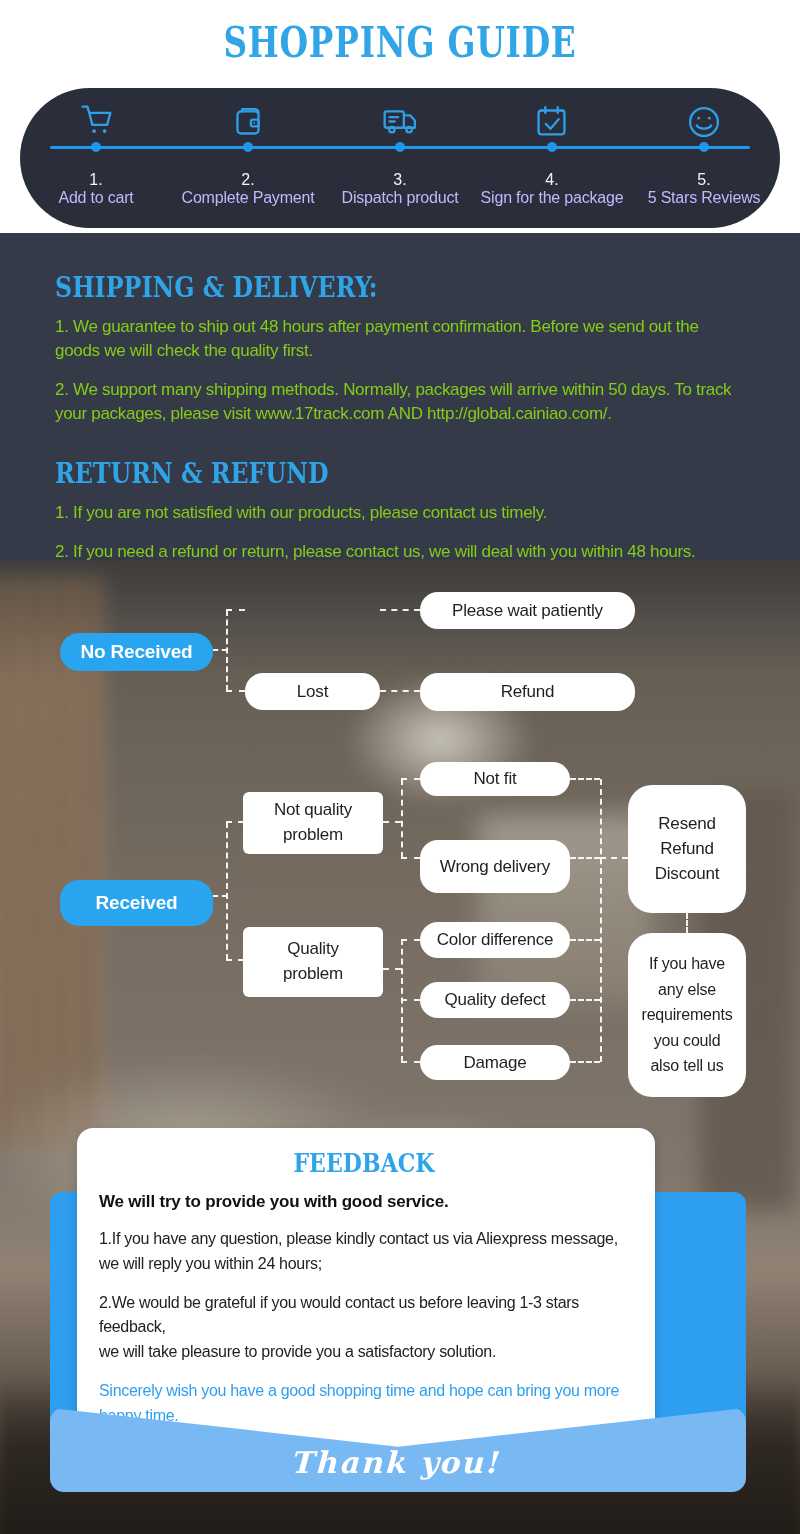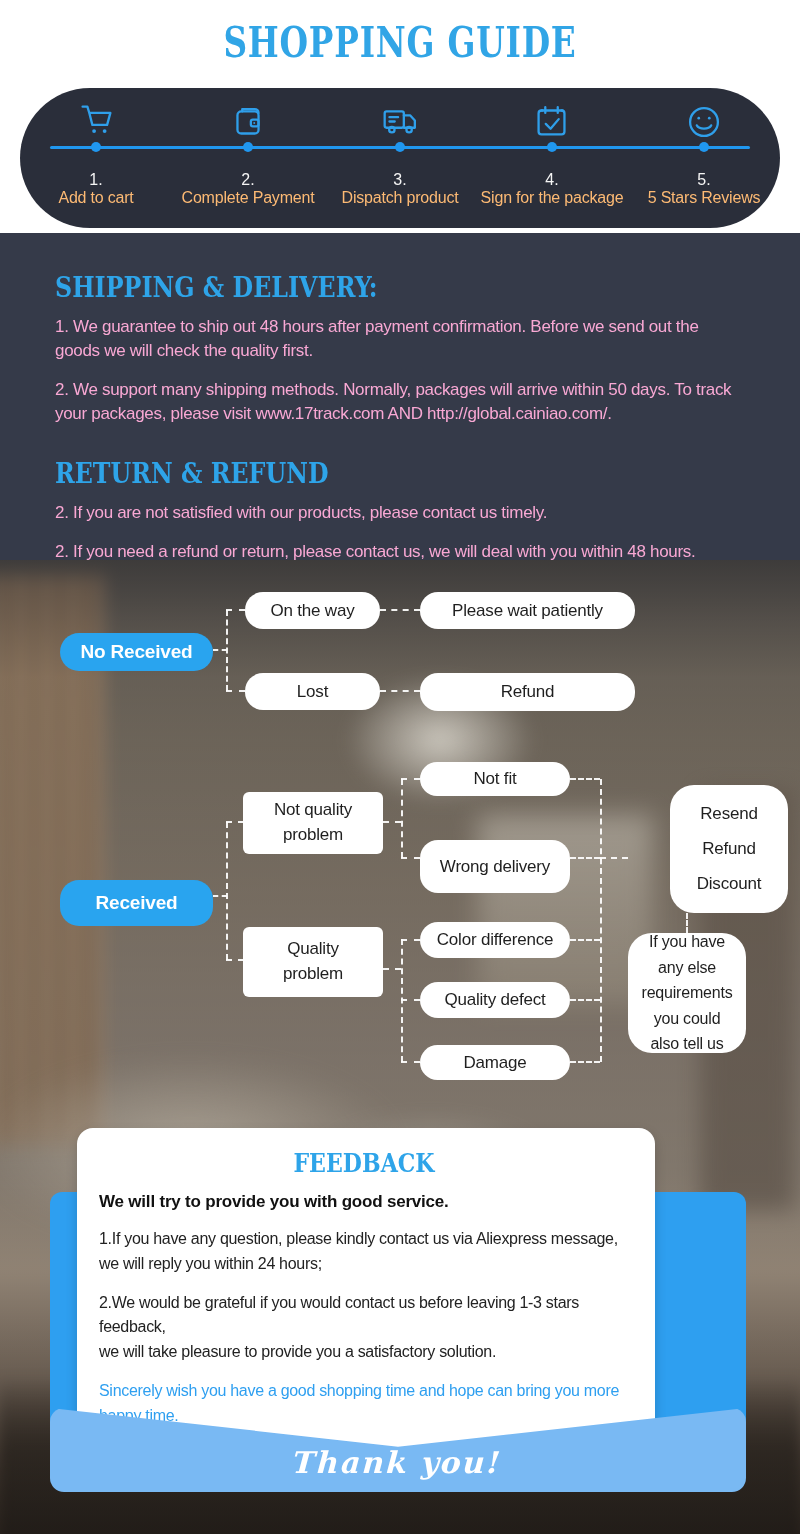--- a/index.html
+++ b/index.html
@@ -21,7 +21,7 @@
   .step .dot { position:absolute; top:54px; left:50%; transform:translateX(-50%);
     width:10px; height:10px; border-radius:50%; background:#2097ef; }
   .step-num { margin-top:22px; color:#f5f5f5; font-size:16px; line-height:17px; }
-  .step-label { color:#fdba74; font-size:16px; line-height:17px; margin-top:1px; letter-spacing:-0.2px; }
+  .step-label { color:#c4b5fd; font-size:16px; line-height:17px; margin-top:1px; letter-spacing:-0.2px; }
 
   
   .dark-section { position:absolute; left:0; top:233px; width:800px; height:327px;

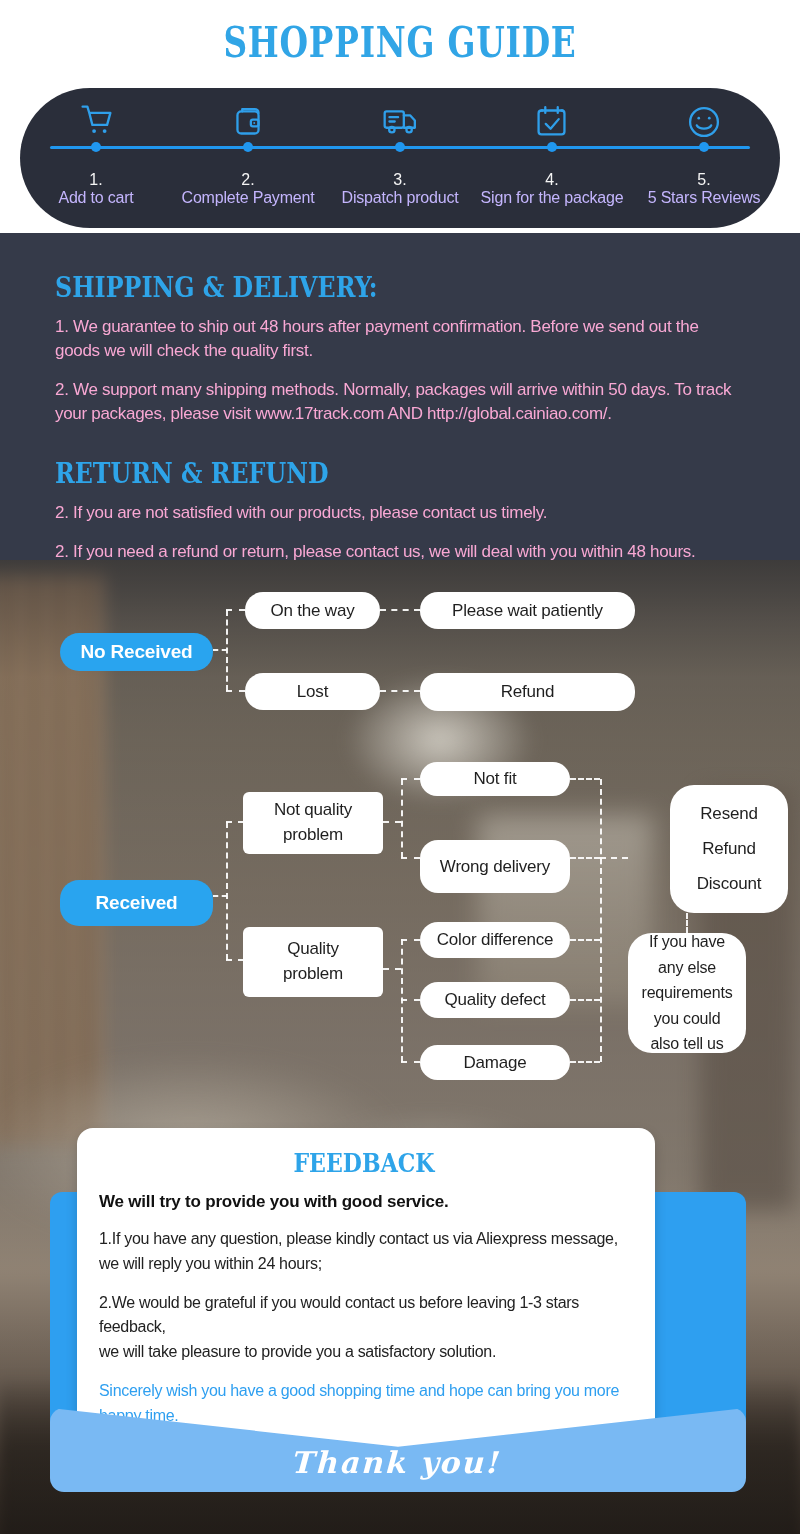--- a/index.html
+++ b/index.html
@@ -28,7 +28,7 @@
     background:#353a49; padding:39px 45px 0 55px; }
   .dark-section h2 { font-family:"DejaVu Serif", serif; font-weight:700; font-size:27px;
     color:#2ea4e9; letter-spacing:0; transform:scaleX(.88); transform-origin:left; margin-bottom:12px; }
-  .dark-section p { color:#f9a8d4; font-size:17px; line-height:1.42; letter-spacing:-0.3px;
+  .dark-section p { color:#84cc16; font-size:17px; line-height:1.42; letter-spacing:-0.3px;
     margin-bottom:15px; white-space:pre-line; }
   .dark-section .gap { height:16px; }
 

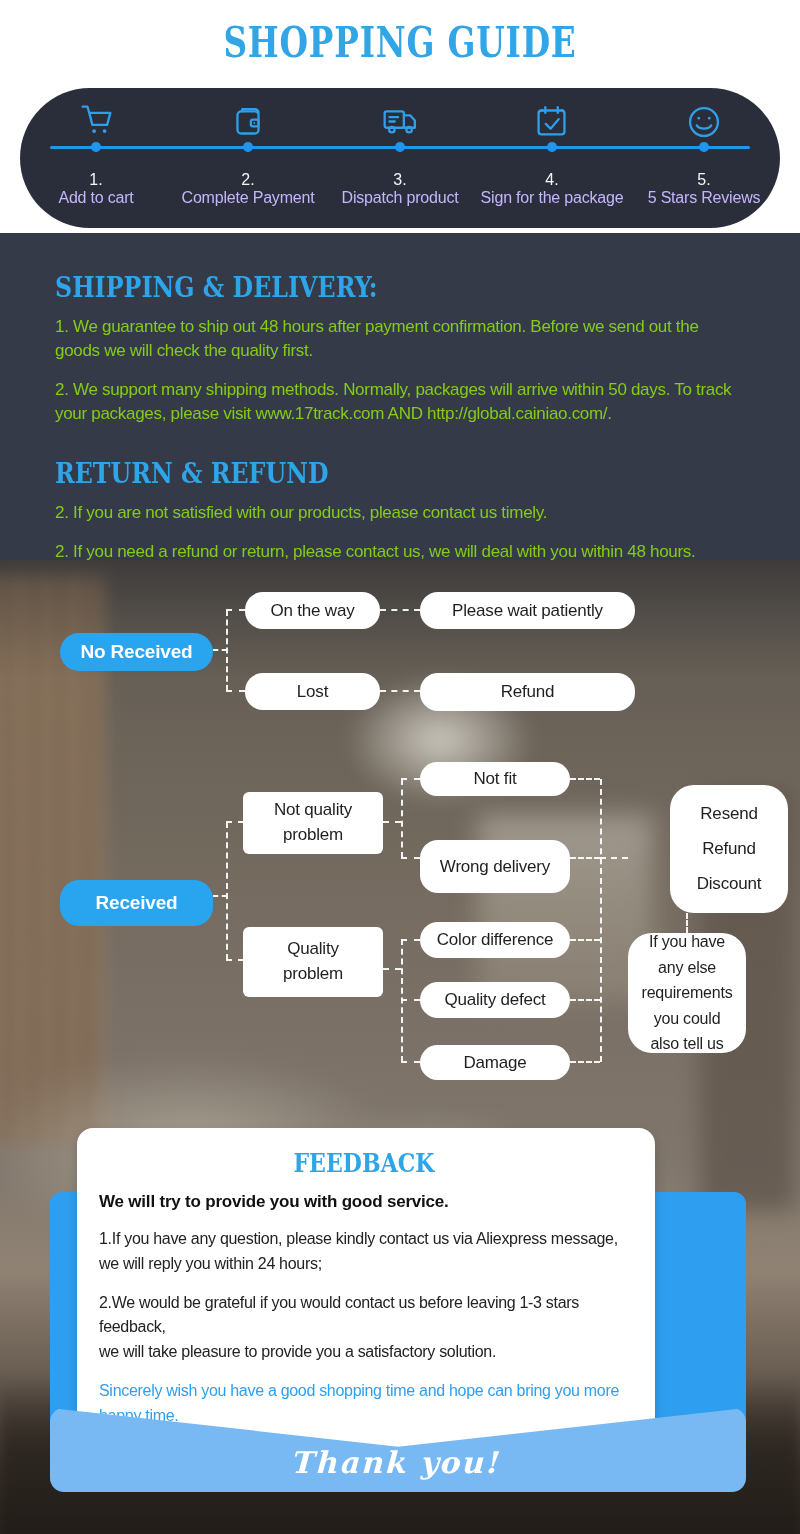--- a/index.html
+++ b/index.html
@@ -177,7 +177,7 @@
 your packages, please visit www.17track.com AND http://global.cainiao.com/.</p>
     <div class="gap"></div>
     <h2>RETURN &amp; REFUND</h2>
-    <p>2. If you are not satisfied with our products, please contact us timely.</p>
+    <p>1. If you are not satisfied with our products, please contact us timely.</p>
     <p>2. If you need a refund or return, please contact us, we will deal with you within 48 hours.</p>
   </div>
 

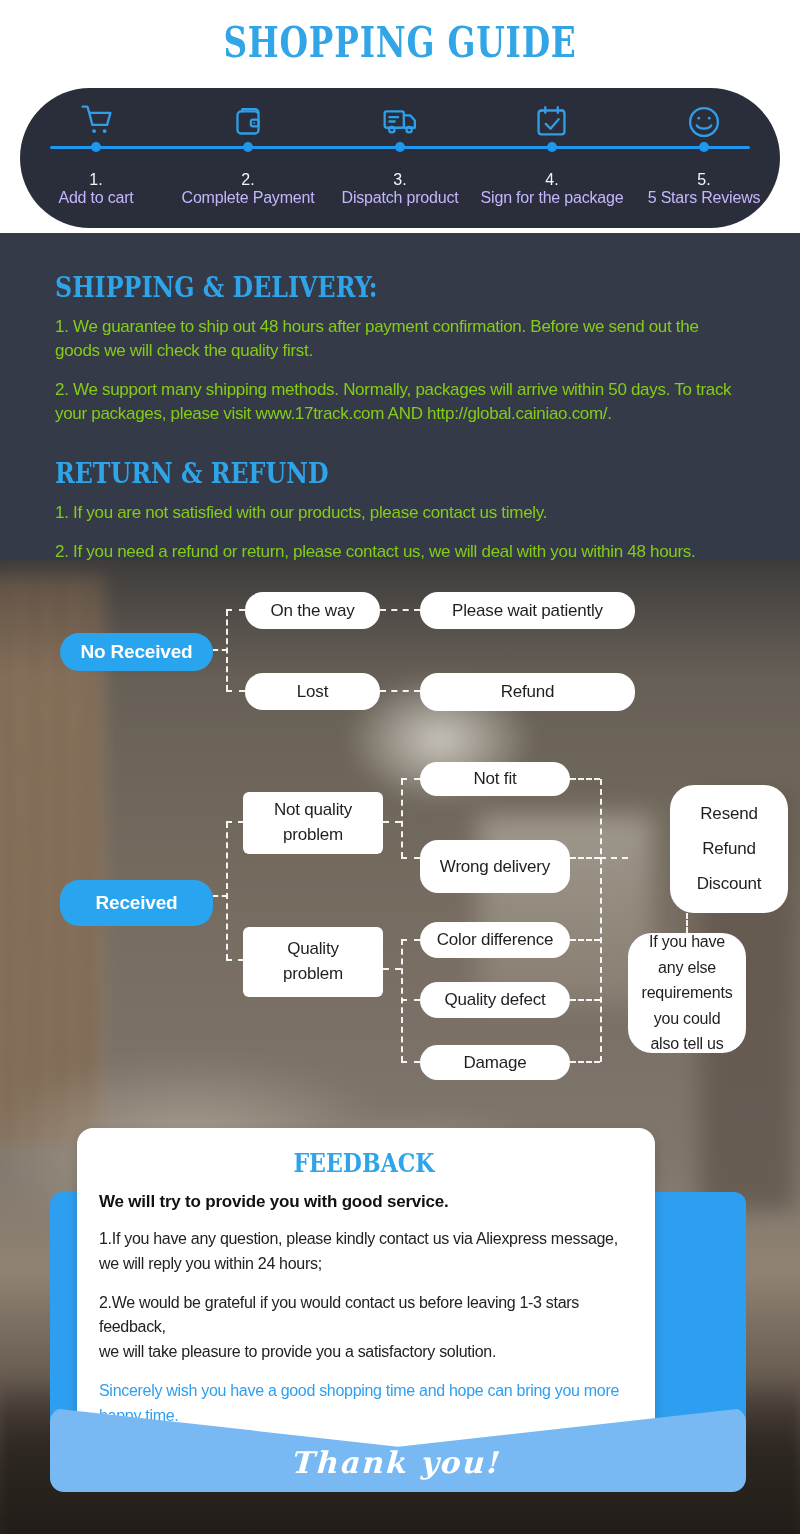--- a/index.html
+++ b/index.html
@@ -203,7 +203,6 @@
     <div class="dash-h" style="left:380px;top:130px;width:40px"></div>
 
     <div class="node pill-blue" style="left:60px;top:73px;width:153px;height:38px">No Received</div>
-    <div class="node pill-sm" style="left:245px;top:32px;width:135px;height:37px">On the way</div>
     <div class="node pill-sm" style="left:420px;top:32px;width:215px;height:37px">Please wait patiently</div>
     <div class="node pill-sm" style="left:245px;top:113px;width:135px;height:37px">Lost</div>
     <div class="node pill-sm" style="left:420px;top:113px;width:215px;height:38px">Refund</div>

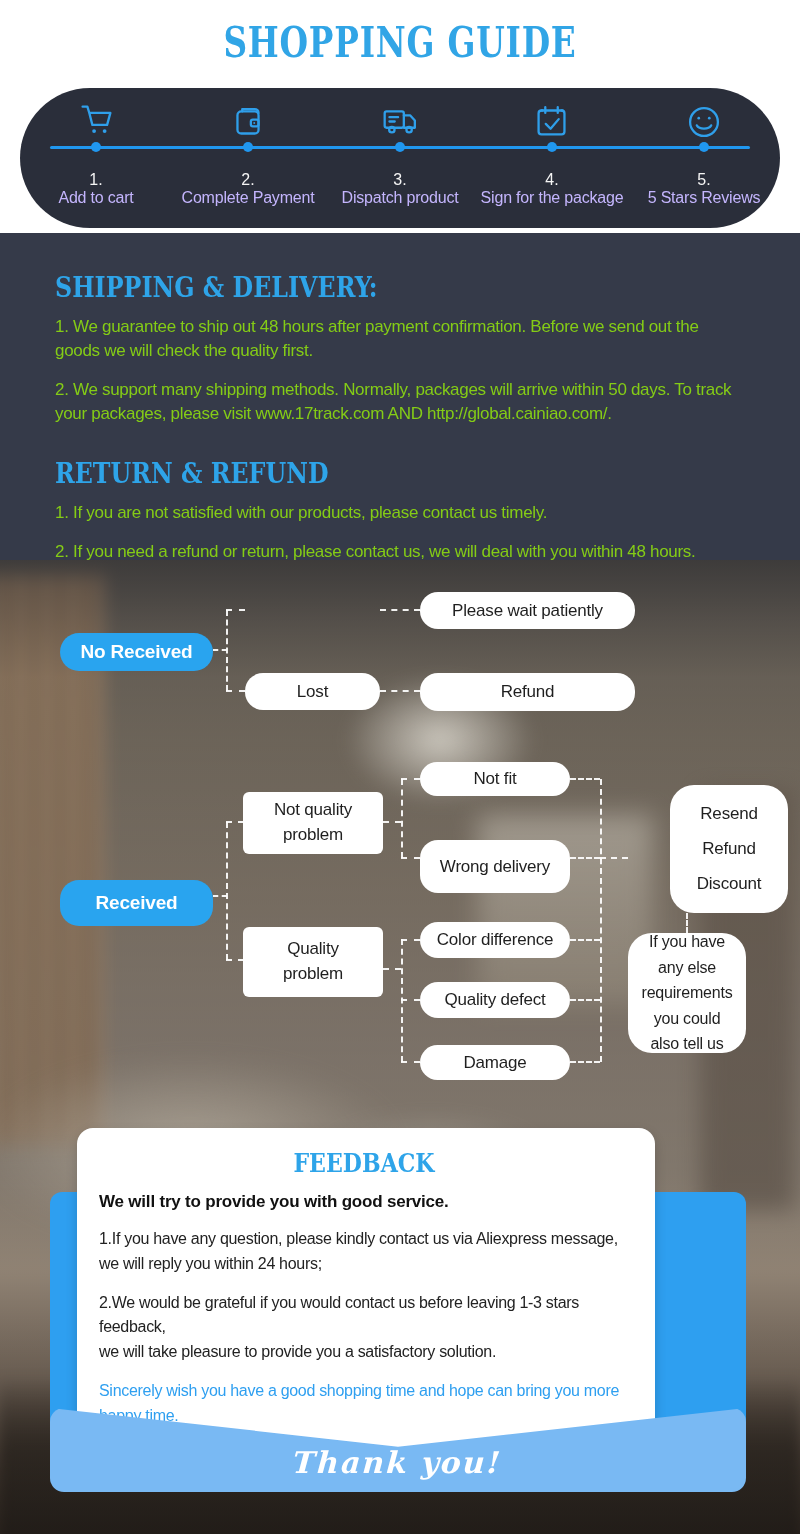--- a/index.html
+++ b/index.html
@@ -64,7 +64,7 @@
   .box-col { border-radius:24px; flex-direction:column; white-space:pre-line; }
   .dash-h { position:absolute; border-top:2px dashed rgba(255,255,255,.92); z-index:1; }
   .dash-v { position:absolute; border-left:2px dashed rgba(255,255,255,.92); z-index:1; }
-  .resend-box { gap:15px; font-size:17px;margin-left:42px; }
+  .resend-box { gap:5px; font-size:17px; }
   .ifyouhave-box { font-size:16px; line-height:1.6; }
 
   

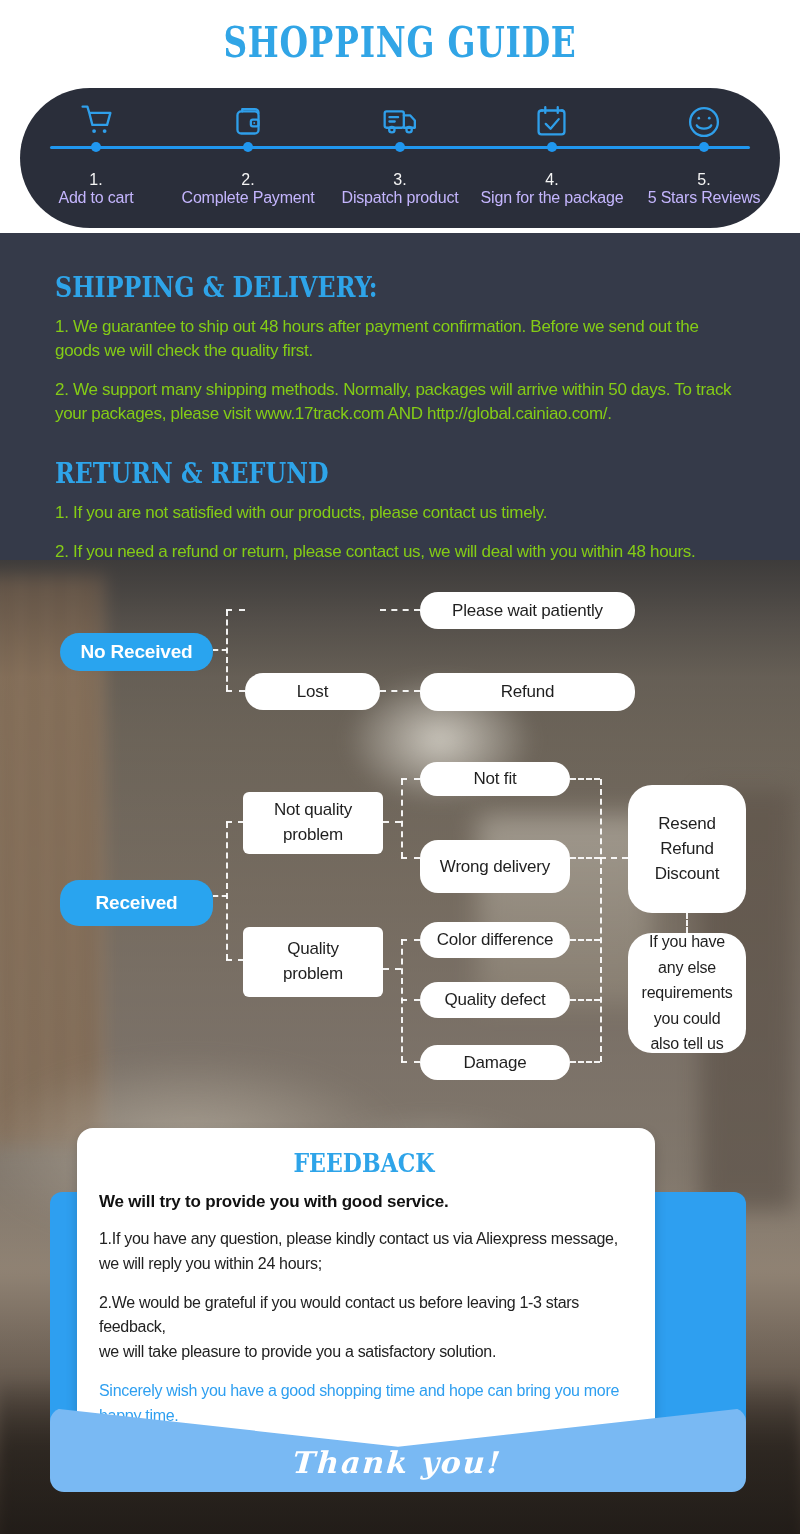--- a/index.html
+++ b/index.html
@@ -245,7 +245,7 @@
       <span>Refund</span>
       <span>Discount</span>
     </div>
-    <div class="node box-col ifyouhave-box" style="left:628px;top:373px;width:118px;height:120px">If you have
+    <div class="node box-col ifyouhave-box" style="left:628px;top:373px;width:118px;height:164px">If you have
 any else
 requirements
 you could

